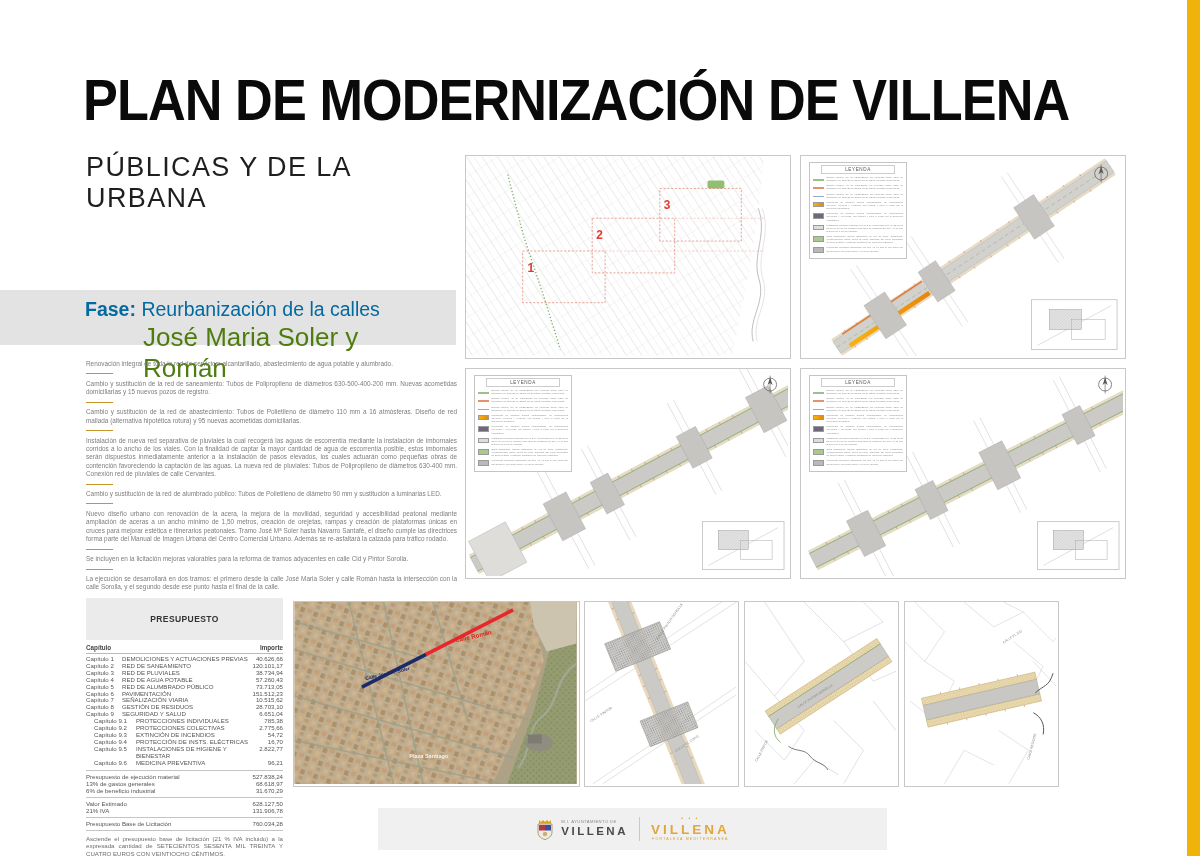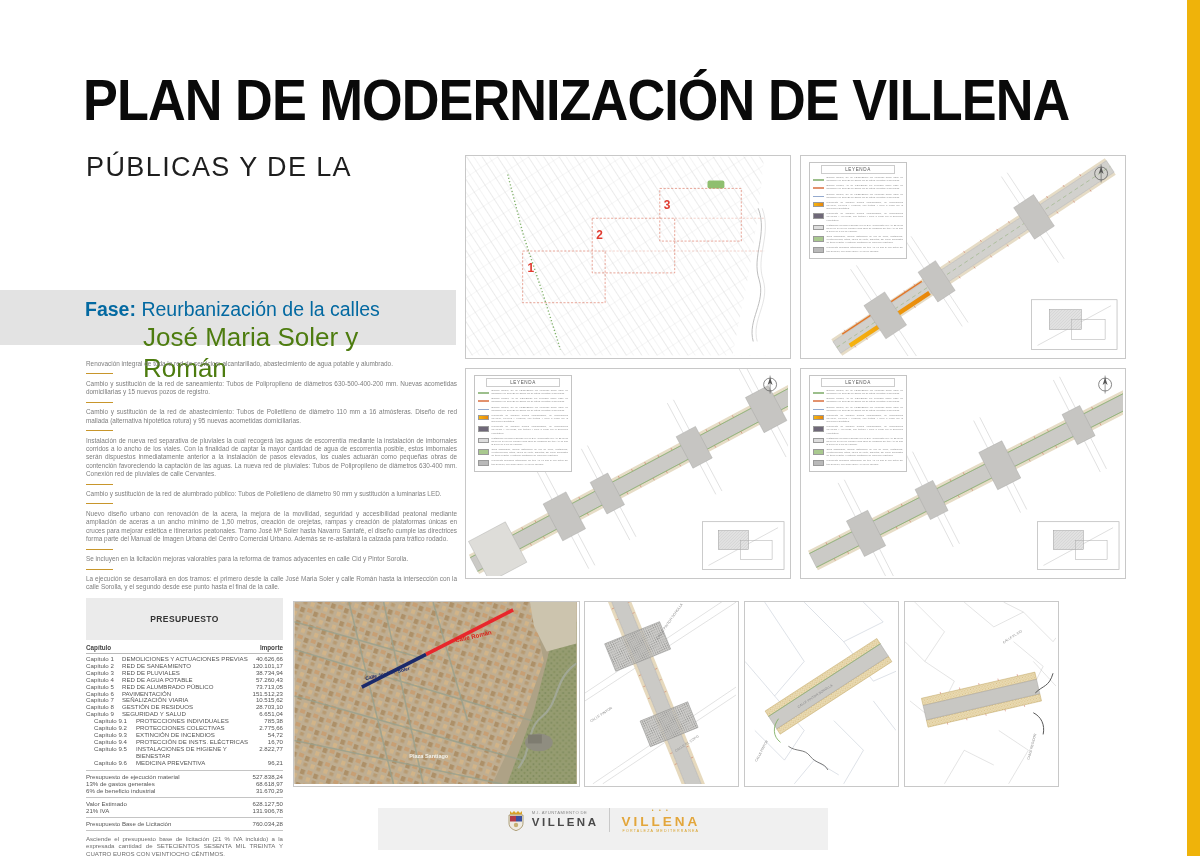--- a/index.html
+++ b/index.html
@@ -128,6 +128,7 @@
 
   <div class="subtitle" id="subtitle">
       <div class="subtitle-line">PÚBLICAS Y DE LA</div>
+      <div class="subtitle-line">URBANA</div>
     </div>
 
   <div class="fase-banner">

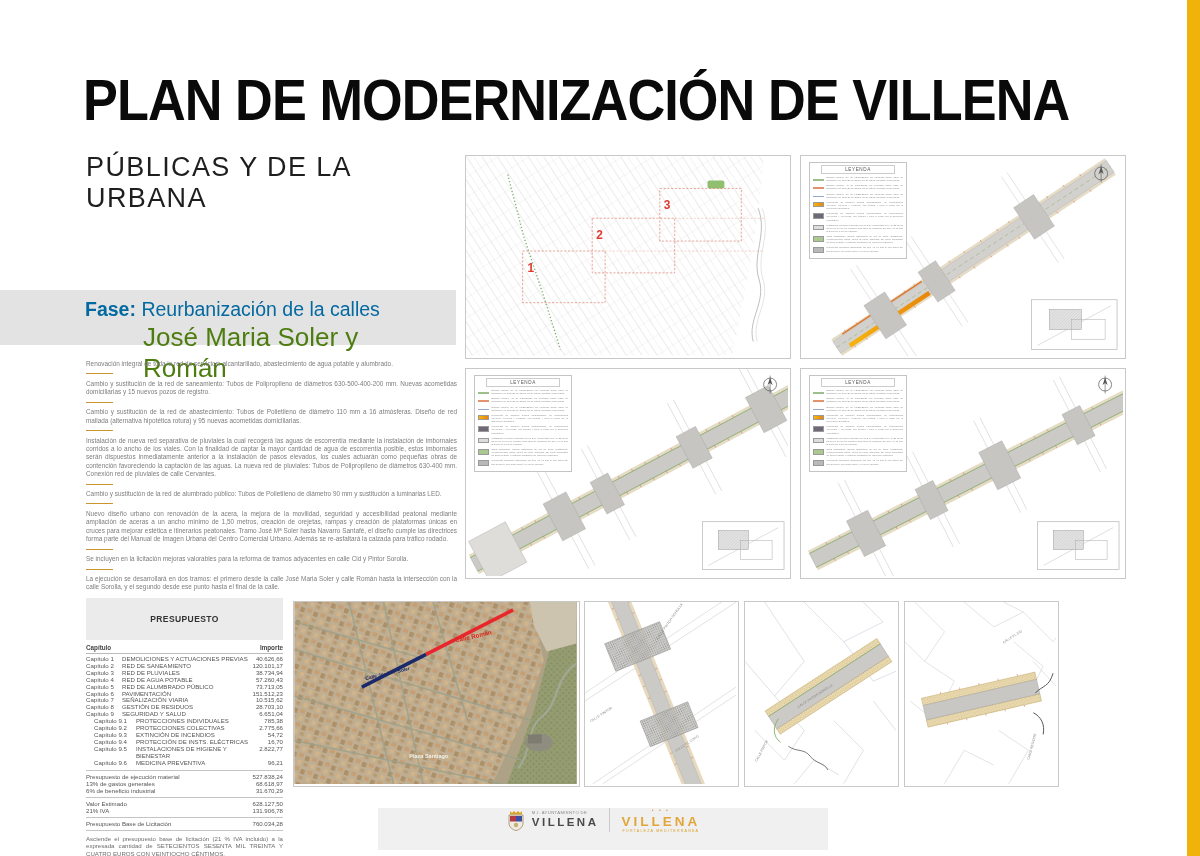--- a/index.html
+++ b/index.html
@@ -62,8 +62,8 @@
   #bpanel3{left:904px;top:601px;width:153px;height:184px;}
 
   
-  .footer{position:absolute;left:378px;top:808px;width:450px;height:42px;background:#F0F0F0;
-          display:flex;align-items:flex-start;justify-content:center;gap:11px;}
+  .footer{position:absolute;left:378px;top:808px;width:509px;height:42px;background:#F0F0F0;
+          display:flex;align-items:center;justify-content:center;gap:11px;}
   .muni{display:flex;align-items:center;gap:6px;}
   .muni-text{display:flex;flex-direction:column;line-height:1;}
   .muni-small{font-size:4.2px;letter-spacing:.4px;color:#8a8a8a;margin-bottom:2px;}

